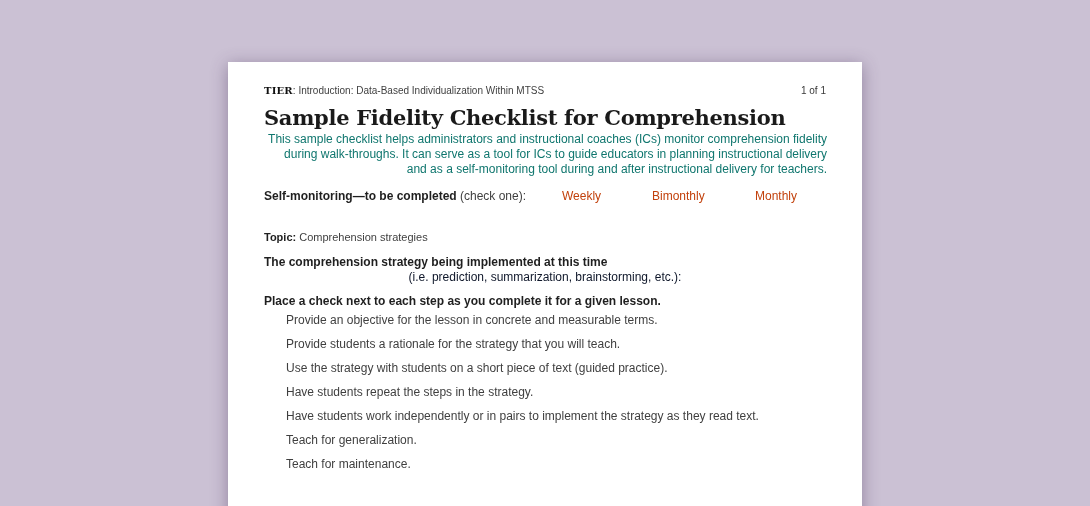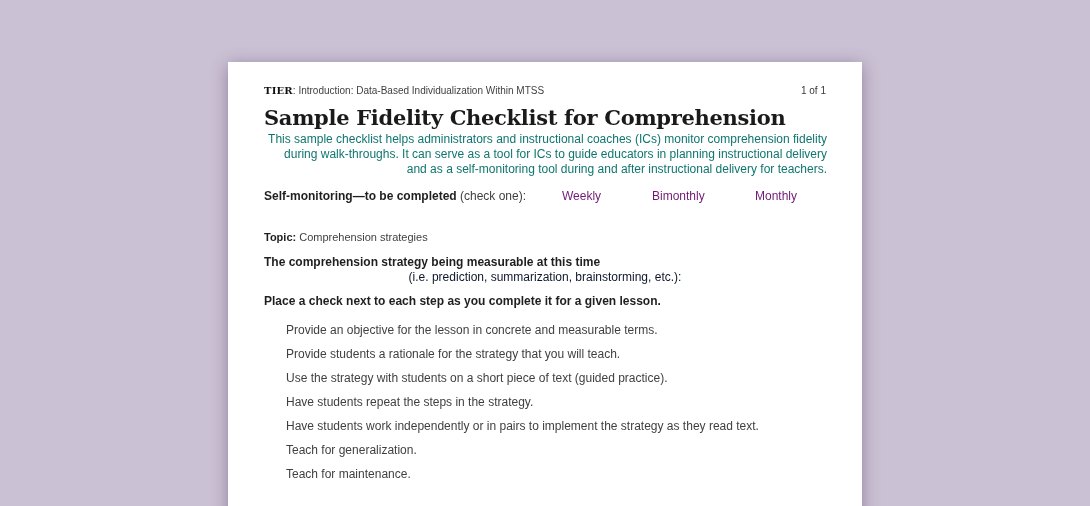--- a/index.html
+++ b/index.html
@@ -65,7 +65,7 @@
     line-height: 13px;
     height: 13px;
   }
-  .opt { position: absolute; top: 0; color: #701a75; }
+  .opt { position: absolute; top: 0; color: #c2410c; }
   .opt-weekly   { left: 298px; }
   .opt-bimonthly{ left: 388px; }
   .opt-monthly  { left: 491px; }

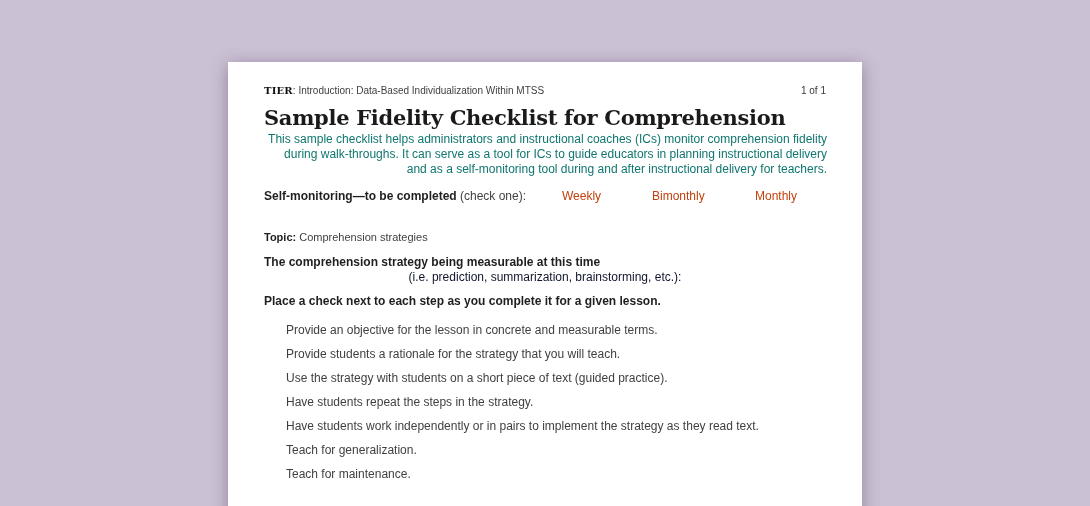--- a/index.html
+++ b/index.html
@@ -129,7 +129,7 @@
   </div>
 
   <div class="row-strategy">
-    <div class="b">The comprehension strategy being measurable at this time</div>
+    <div class="b">The comprehension strategy being implemented at this time</div>
     <div class="hint">(i.e. prediction, summarization, brainstorming, etc.):</div>
   </div>
 

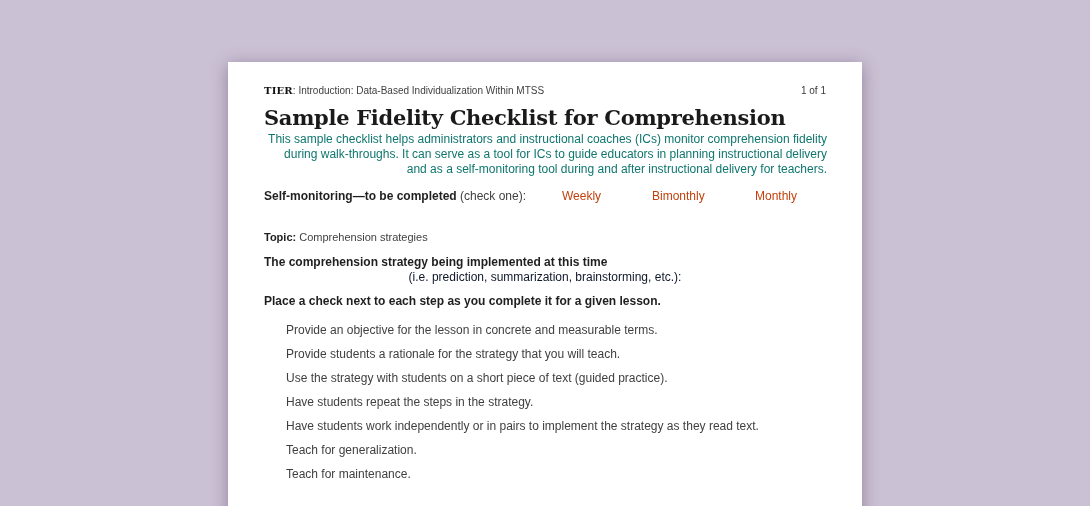--- a/index.html
+++ b/index.html
@@ -91,7 +91,7 @@
 
   ul.steps {
     list-style: none;
-    margin-top: 16px;
+    margin-top: 6px;
     padding-left: 22px;
   }
   ul.steps li {

